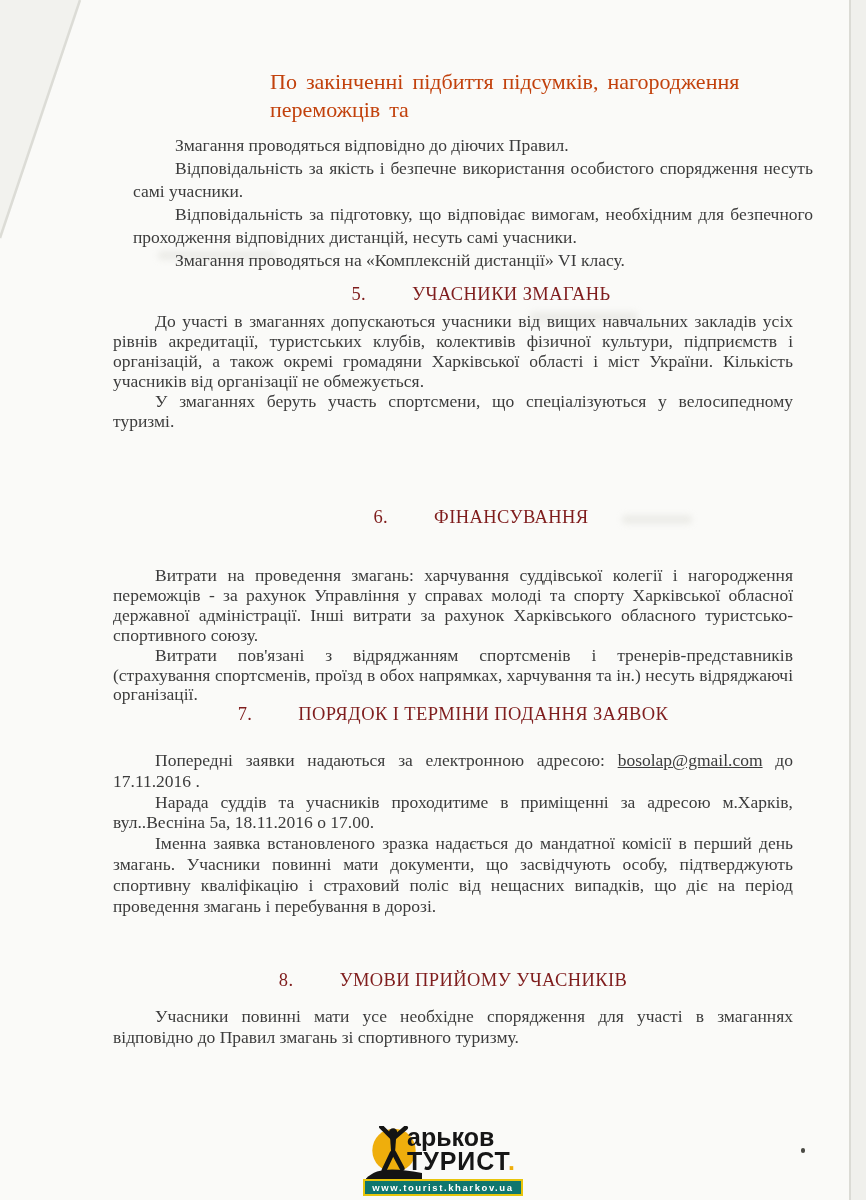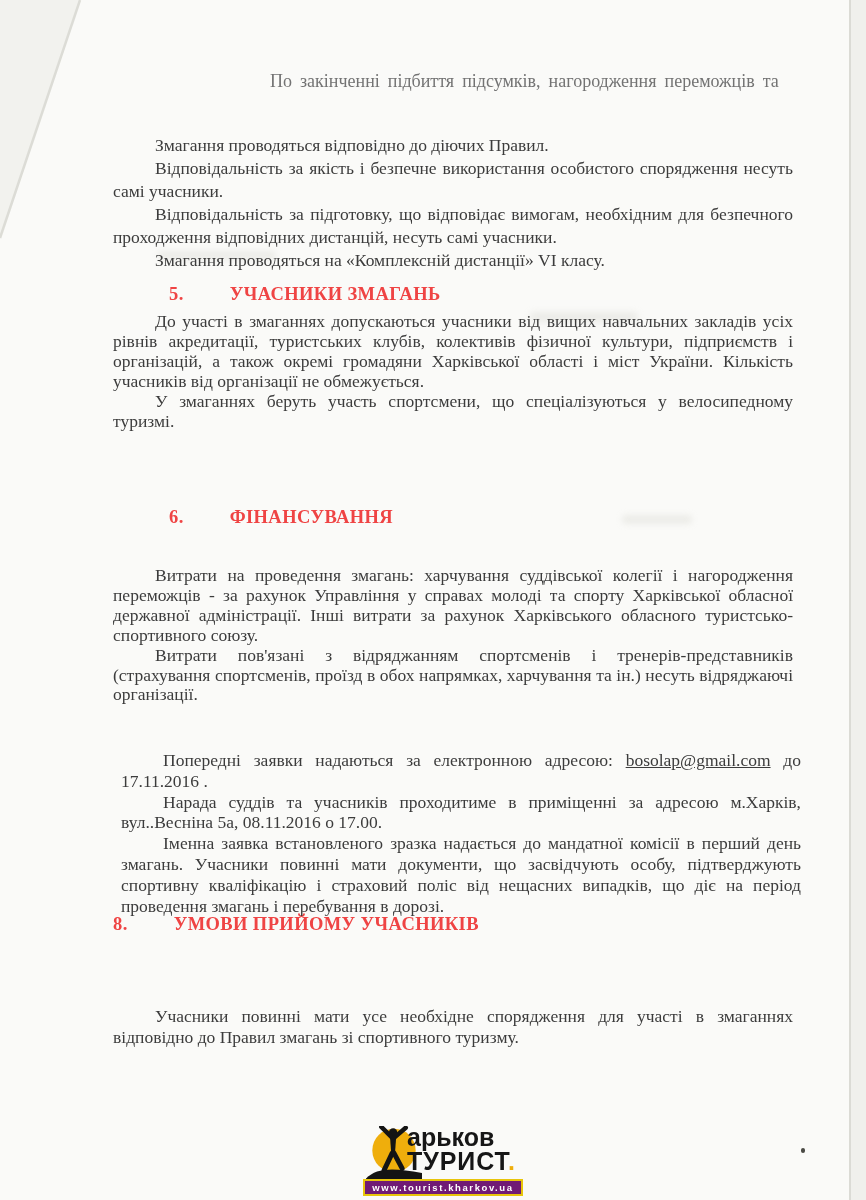--- a/index.html
+++ b/index.html
@@ -21,7 +21,7 @@
 
   
   .abs{position:absolute;}
-  .intro{left:270px;top:68px;width:535px;font-size:18px;line-height:27.5px;color:#737373;}
+  .intro{left:270px;top:68px;width:535px;font-size:22px;line-height:27.5px;color:#c2410c;}
   .intro .l1{word-spacing:3.5px;}
 
   .body-block{left:113px;width:680px;font-size:17.5px;text-align:justify;color:#3c3c3c;}

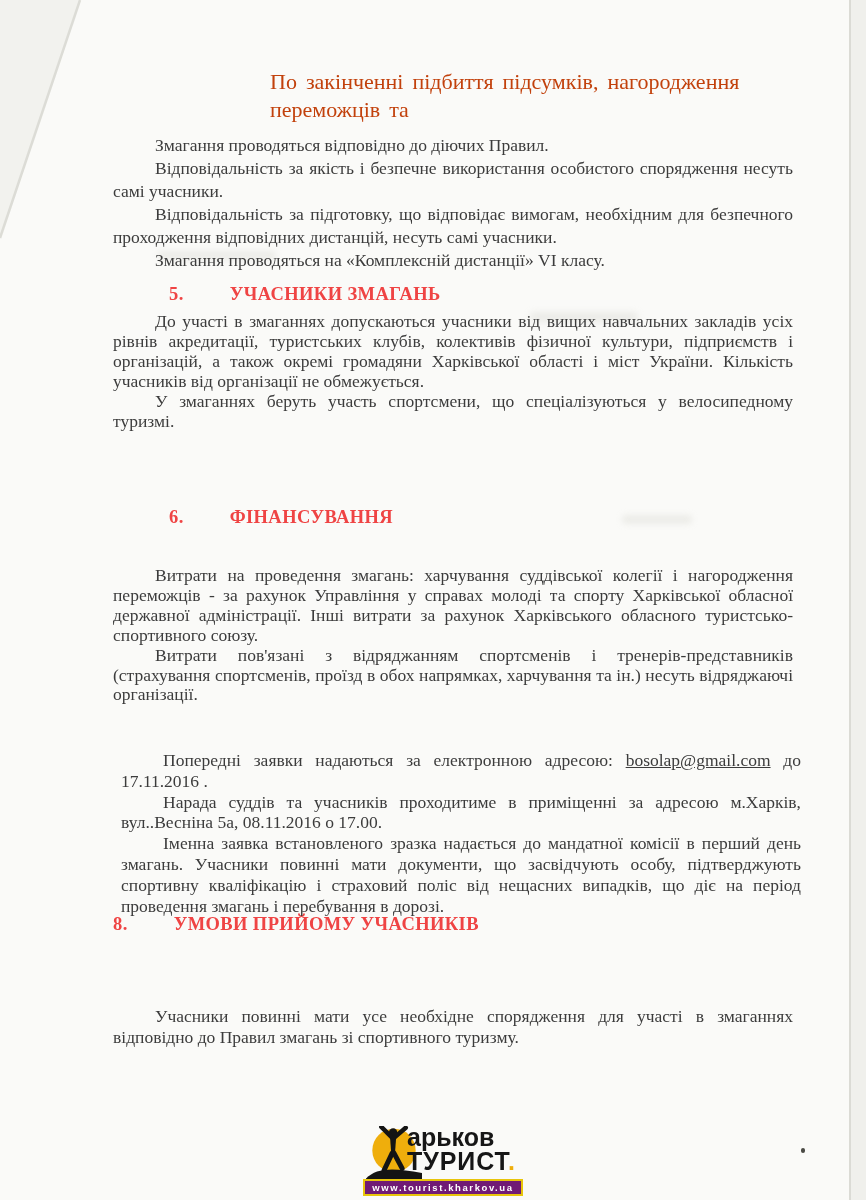--- a/index.html
+++ b/index.html
@@ -26,7 +26,7 @@
 
   .body-block{left:113px;width:680px;font-size:17.5px;text-align:justify;color:#3c3c3c;}
   .body-block p{margin:0;text-indent:42px;}
-  .block-a{top:134px;line-height:23px;}
+  .block-a{top:134px;line-height:23px;margin-left:20px;}
   .block-b{top:311px;line-height:20px;}
   .block-c{top:566px;line-height:19.9px;}
   .block-d{top:750px;line-height:20.8px;margin-left:8px;}

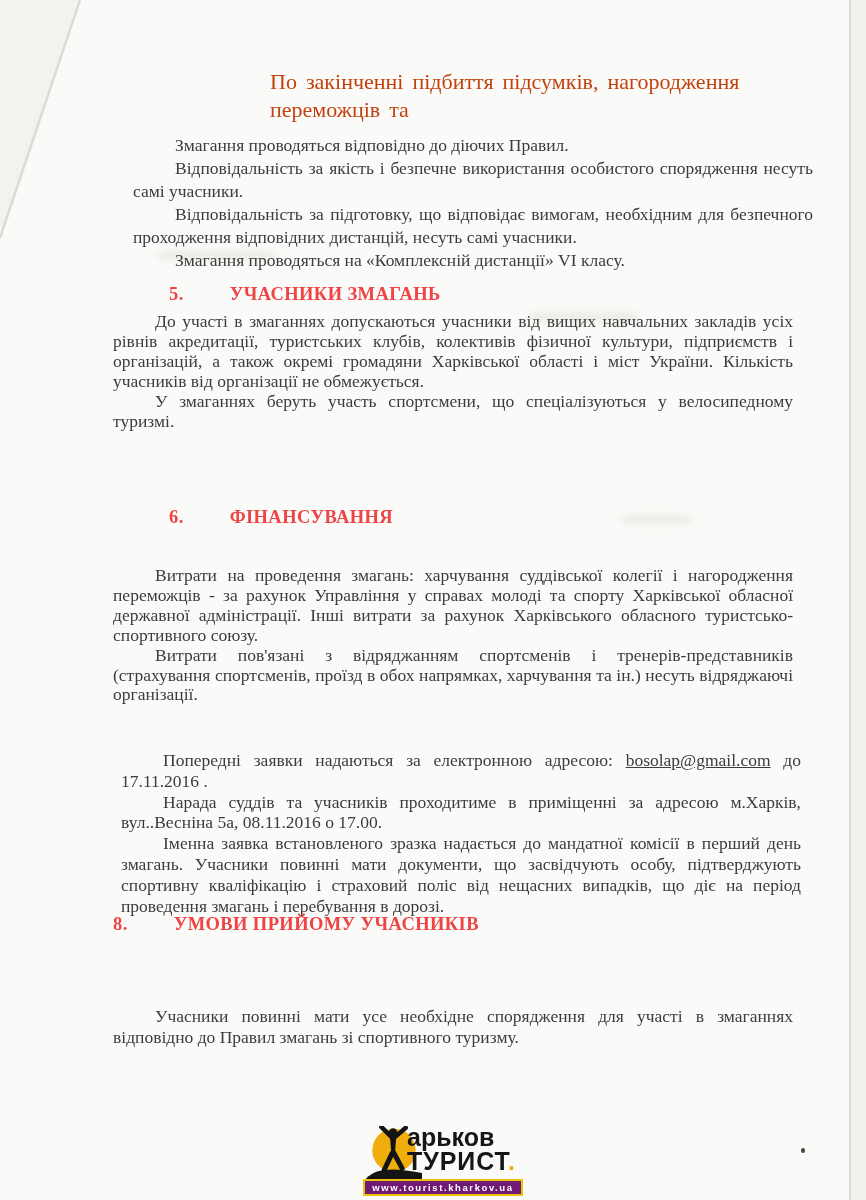--- a/index.html
+++ b/index.html
@@ -32,8 +32,8 @@
   .block-d{top:750px;line-height:20.8px;margin-left:8px;}
   .block-e{top:1006px;line-height:21px;}
 
-  .heading{position:absolute;left:113px;width:680px;text-align:left;
-    font-weight:700;font-size:18.5px;letter-spacing:.4px;color:#ef4444;}
+  .heading{position:absolute;left:113px;width:680px;text-align:center;
+    font-weight:400;font-size:18.5px;letter-spacing:.4px;color:#7f1d1d;}
   .heading .h-num{margin-right:46px;}
   .heading.shift{padding-left:56px;width:624px;}
   .h5{top:284px;} .h6{top:507px;} .h7{top:704px;} .h8{top:914px;}

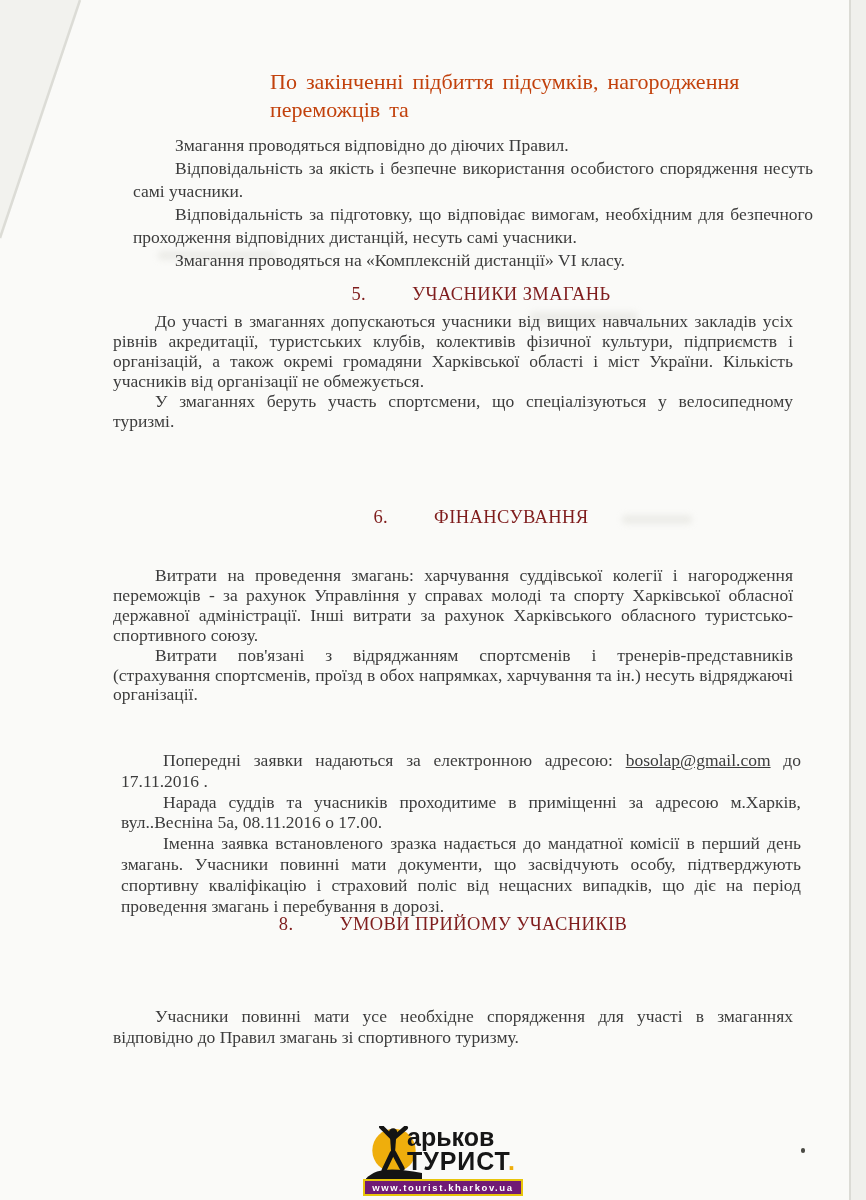--- a/index.html
+++ b/index.html
@@ -95,6 +95,9 @@
     <p>Витрати пов'язані з відряджанням спортсменів і тренерів-представників (страхування спортсменів, проїзд в обох напрямках, харчування та ін.) несуть відряджаючі організації.</p>
   </div>
 
+  <div class="heading h7">
+    <span class="h-num">7.</span><span>ПОРЯДОК І ТЕРМІНИ ПОДАННЯ ЗАЯВОК</span>
+  </div>
   <div class="abs body-block block-d">
     <p>
       <span>Попередні заявки надаються за електронною адресою: </span><a class="email">bosolap@gmail.com</a><span> до 17.11.2016 .</span>

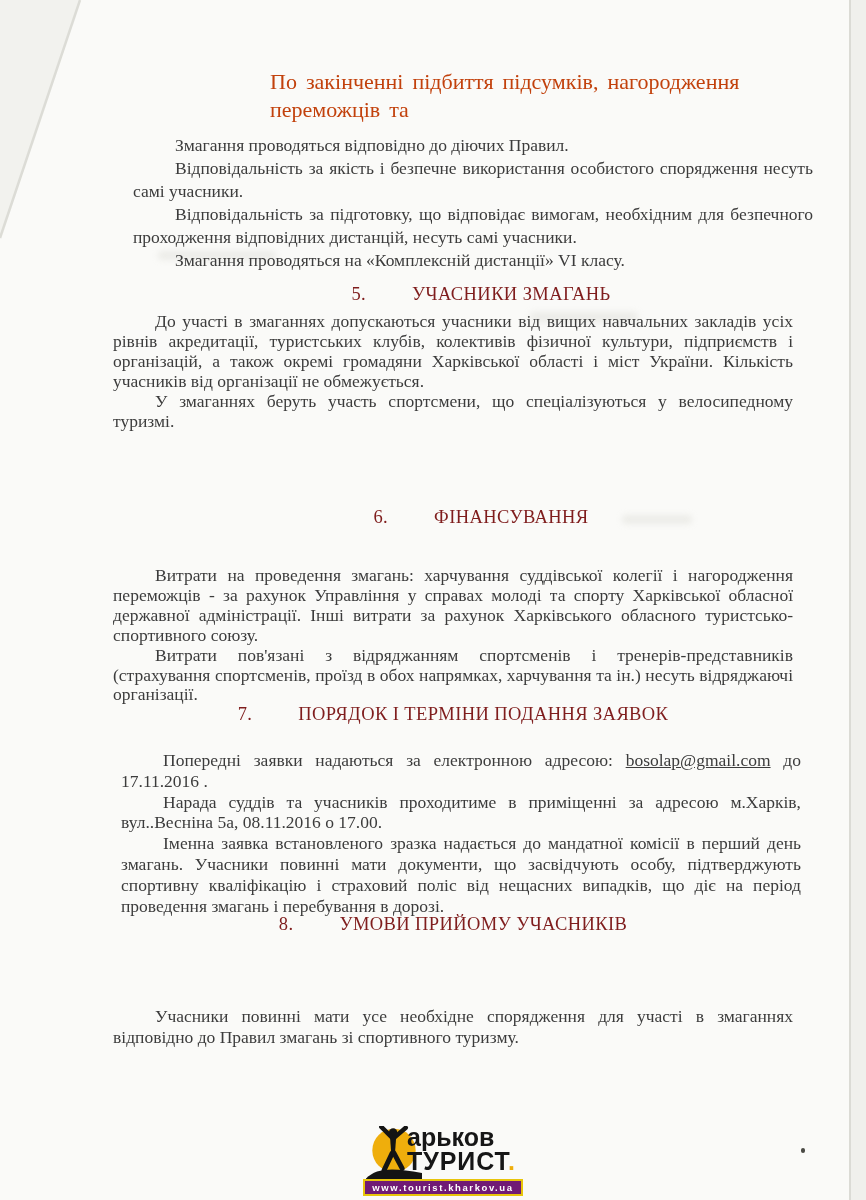--- a/index.html
+++ b/index.html
@@ -29,7 +29,7 @@
   .block-a{top:134px;line-height:23px;margin-left:20px;}
   .block-b{top:311px;line-height:20px;}
   .block-c{top:566px;line-height:19.9px;}
-  .block-d{top:750px;line-height:20.8px;margin-left:8px;}
+  .block-d{top:750px;line-height:20.8px;}
   .block-e{top:1006px;line-height:21px;}
 
   .heading{position:absolute;left:113px;width:680px;text-align:center;

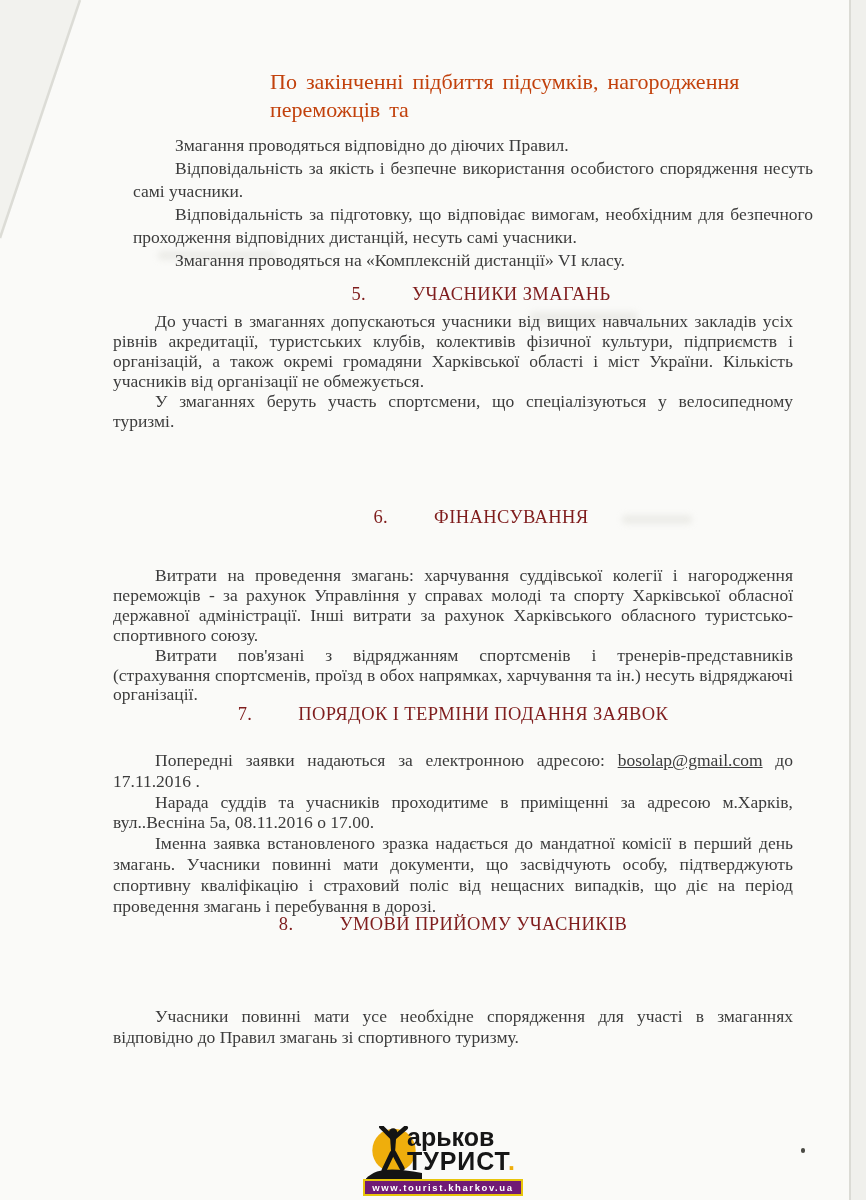--- a/index.html
+++ b/index.html
@@ -102,7 +102,7 @@
     <p>
       <span>Попередні заявки надаються за електронною адресою: </span><a class="email">bosolap@gmail.com</a><span> до 17.11.2016 .</span>
     </p>
-    <p>Нарада суддів та учасників проходитиме в приміщенні за адресою м.Харків, вул..Весніна 5а, 08.11.2016 о 17.00.</p>
+    <p>Нарада суддів та учасників проходитиме в приміщенні за адресою м.Харків, вул..Весніна 5а, 18.11.2016 о 17.00.</p>
     <p>Іменна заявка встановленого зразка надається до мандатної комісії в перший день змагань. Учасники повинні мати документи, що засвідчують особу, підтверджують спортивну кваліфікацію і страховий поліс від нещасних випадків, що діє на період проведення змагань і перебування в дорозі.</p>
   </div>
 

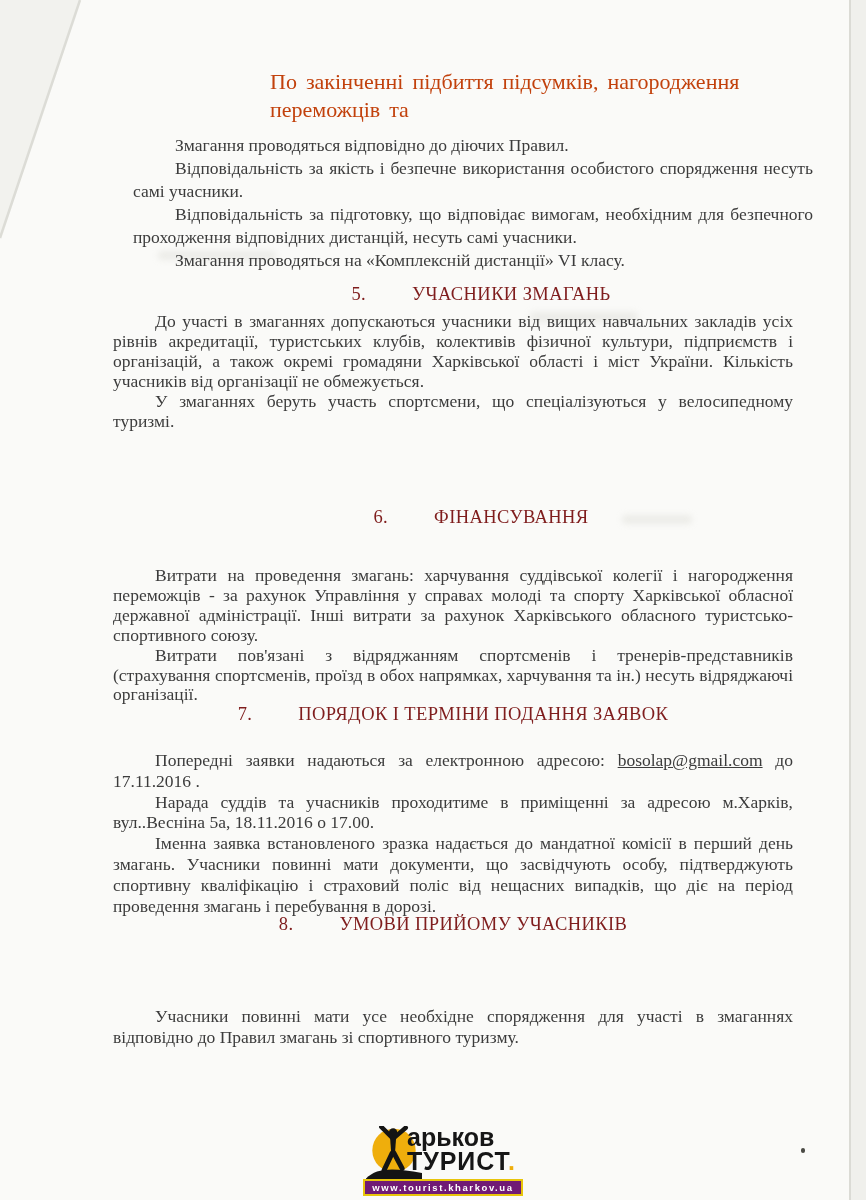--- a/index.html
+++ b/index.html
@@ -36,7 +36,7 @@
     font-weight:400;font-size:18.5px;letter-spacing:.4px;color:#7f1d1d;}
   .heading .h-num{margin-right:46px;}
   .heading.shift{padding-left:56px;width:624px;}
-  .h5{top:284px;} .h6{top:507px;} .h7{top:704px;} .h8{top:914px;}
+  .h5{top:284px;} .h6{top:507px;} .h7{top:704px;} .h8{top:970px;}
 
   .email{color:inherit;text-decoration:underline;cursor:pointer;}
 

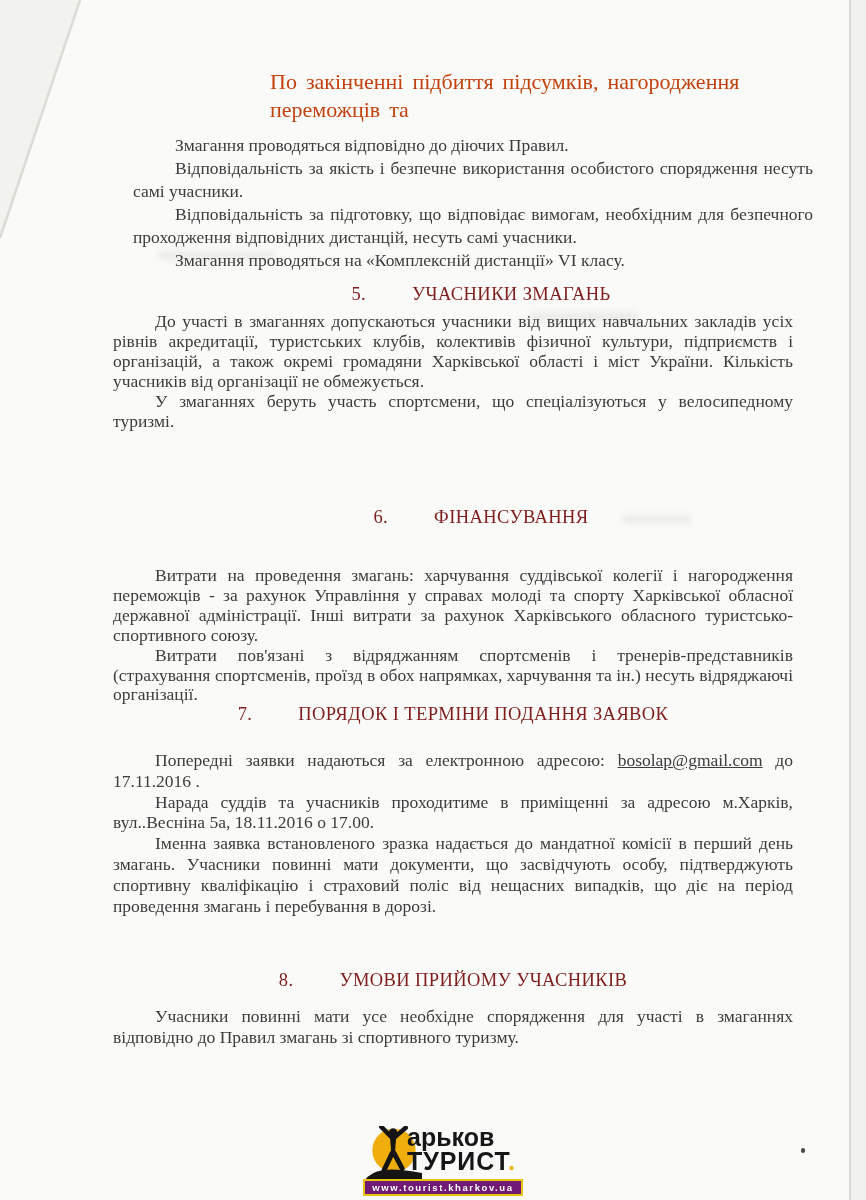--- a/index.html
+++ b/index.html
@@ -49,7 +49,7 @@
   .logo-words .w2{letter-spacing:1px;}
   .logo-dot{color:#efae0c;}
   .logo-url{position:absolute;left:0;bottom:0;width:156px;height:13px;
-    background:#701a75;border:2px solid #e8c50a;
+    background:#0f766e;border:2px solid #e8c50a;
     color:#ffffff;font-size:9.5px;font-weight:700;letter-spacing:1.6px;
     display:flex;align-items:center;justify-content:center;}
 </style>

